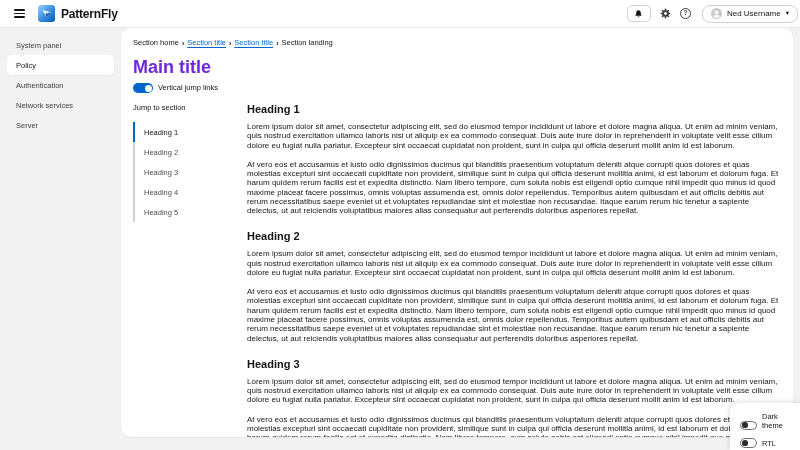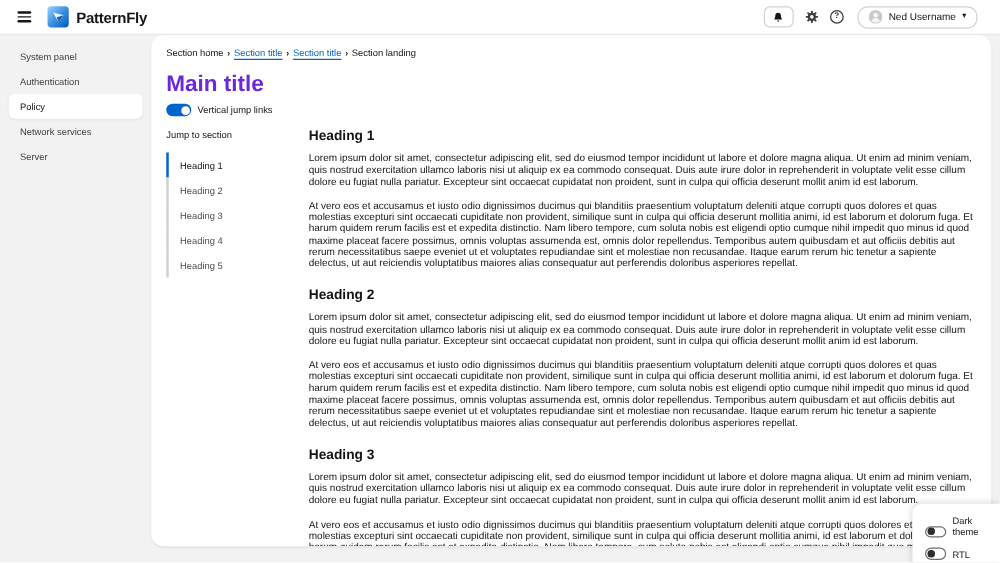--- a/index.html
+++ b/index.html
@@ -12,7 +12,7 @@
   
   .masthead{
     height:28px;background:#ffffff;border-bottom:1px solid #e8e8e8;
-    display:flex;align-items:center;padding:0 18px 0 12px;box-sizing:border-box;
+    display:flex;align-items:center;padding:0 2px 0 12px;box-sizing:border-box;
   }
   .hamburger{background:none;border:none;padding:2px;margin-right:11px;cursor:pointer;
     display:flex;flex-direction:column;gap:2.2px}

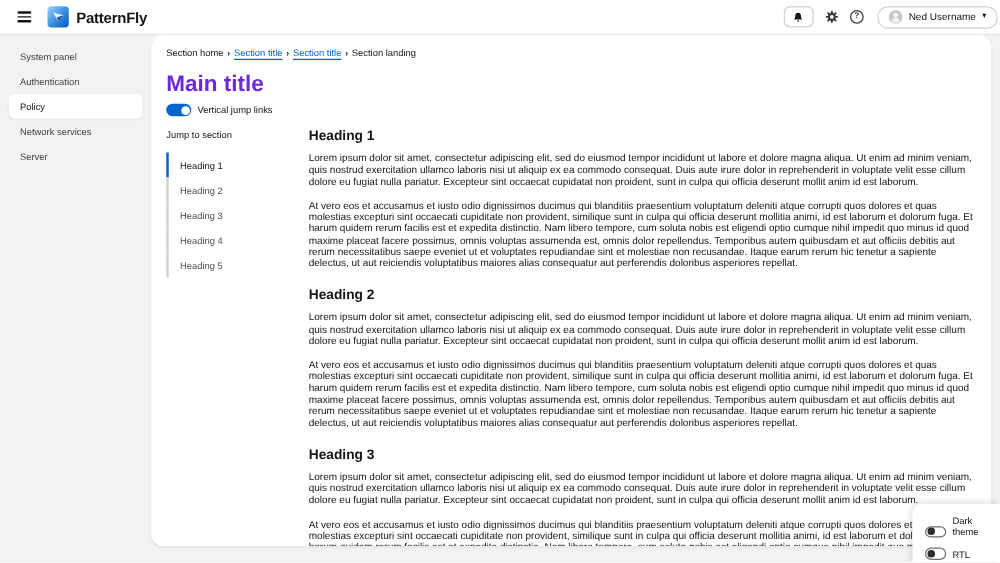--- a/index.html
+++ b/index.html
@@ -129,8 +129,8 @@
   <div class="page-body">
     <nav class="sidebar">
       <div class="nav-item">System panel</div>
+      <div class="nav-item active">Policy</div>
       <div class="nav-item">Authentication</div>
-      <div class="nav-item active">Policy</div>
       <div class="nav-item">Network services</div>
       <div class="nav-item">Server</div>
     </nav>

